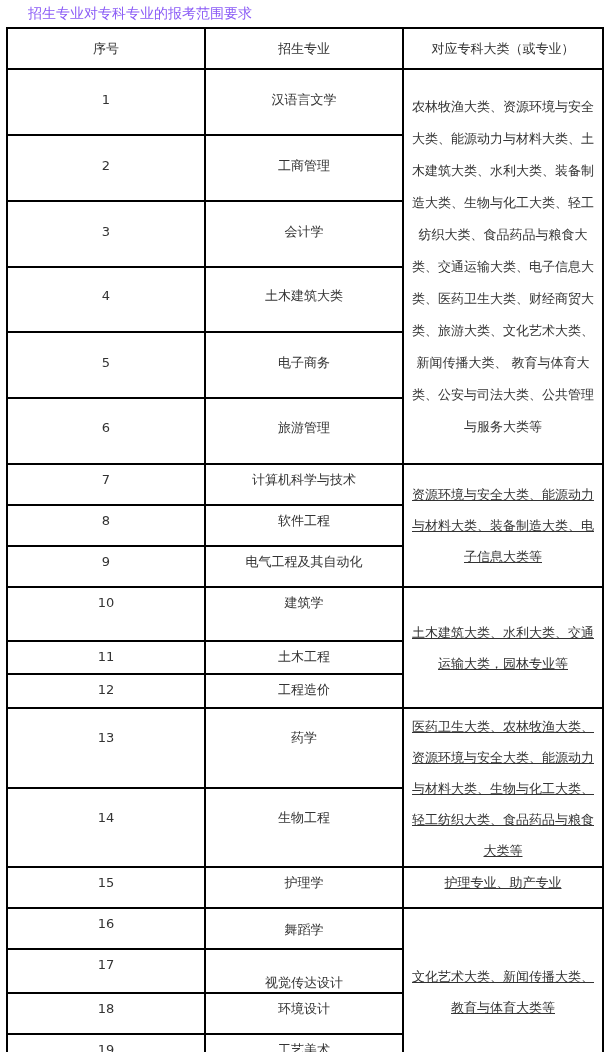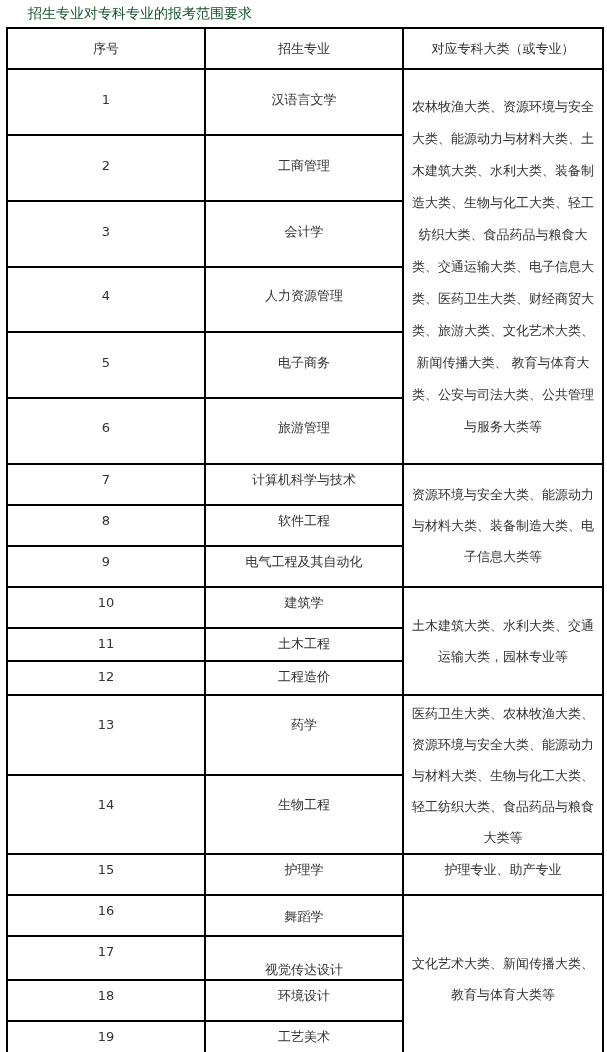--- a/index.html
+++ b/index.html
@@ -10,7 +10,7 @@
   }
   .title {
     position: absolute; left: 28px; top: 2px;
-    font-size: 14px; line-height: 22px; color: #14532d;
+    font-size: 14px; line-height: 22px; color: #8b5cf6;
     white-space: nowrap;
   }
   table {

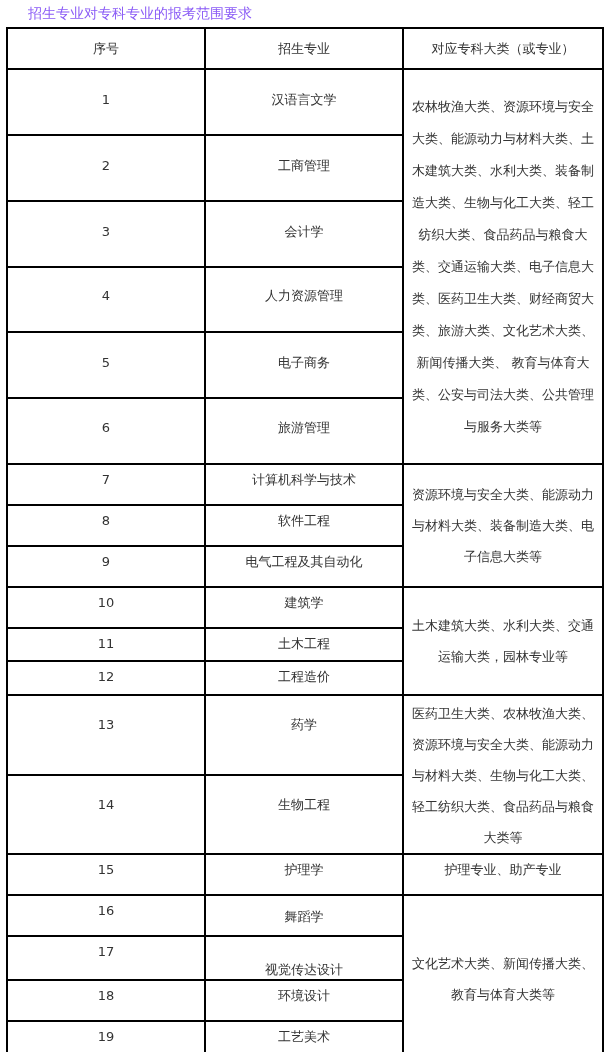--- a/index.html
+++ b/index.html
@@ -91,7 +91,7 @@
           <div style="padding-top:19px">4</div>
         </td>
       <td class="major">
-          <div style="padding-top:19px">人力资源管理</div>
+          <div style="padding-top:19px">土木建筑大类</div>
         </td>
     </tr>
     <tr style="height:66px">

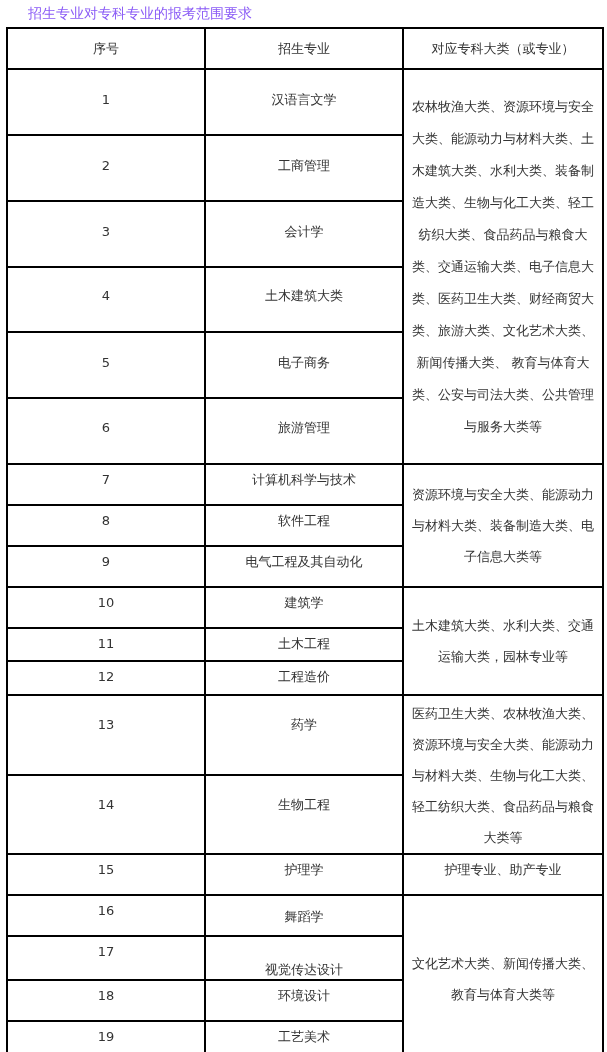--- a/index.html
+++ b/index.html
@@ -37,7 +37,7 @@
     line-height: 32px;
     font-size: 13px;
   }
-  td.scope.small { line-height: 31px; }
+  td.scope.small { line-height: 31px; text-decoration: underline; }
   col.c1 { width: 198px; }
   col.c2 { width: 198px; }
   col.c3 { width: 200px; }

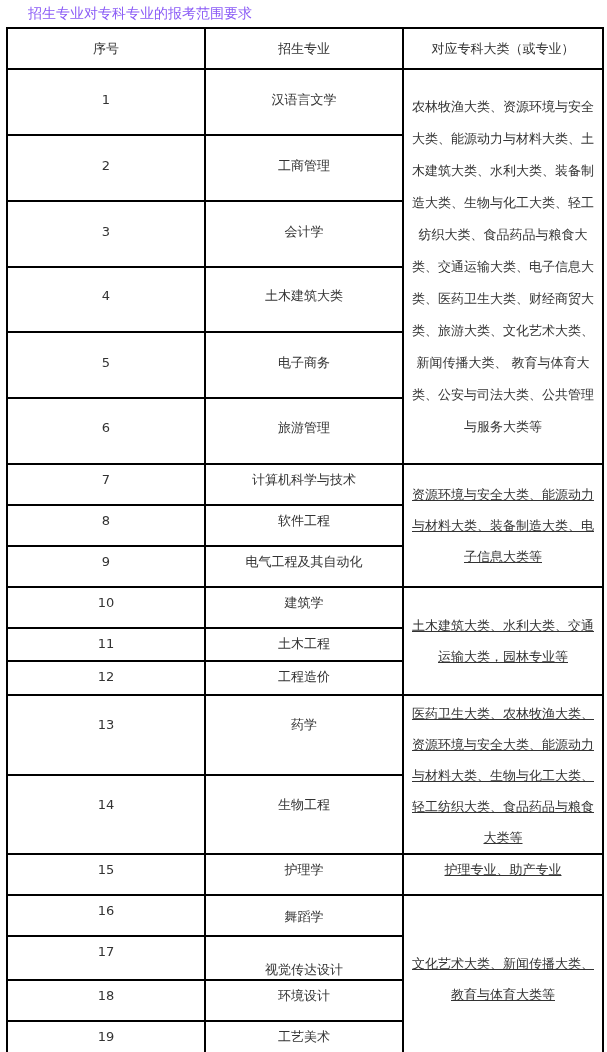--- a/index.html
+++ b/index.html
@@ -137,7 +137,7 @@
         </td>
     </tr>
 
-    <tr style="height:41px">
+    <tr style="height:54px">
       <td class="num">
           <div style="padding-top:6px">10</div>
         </td>

